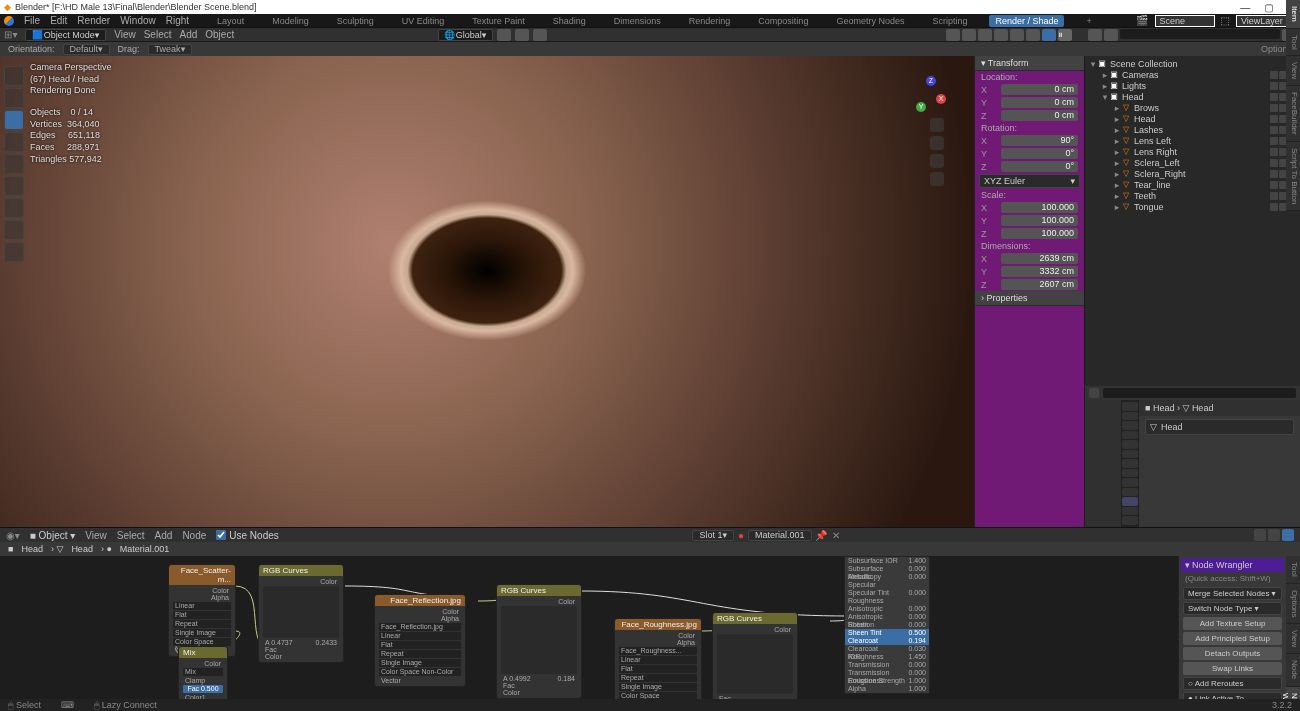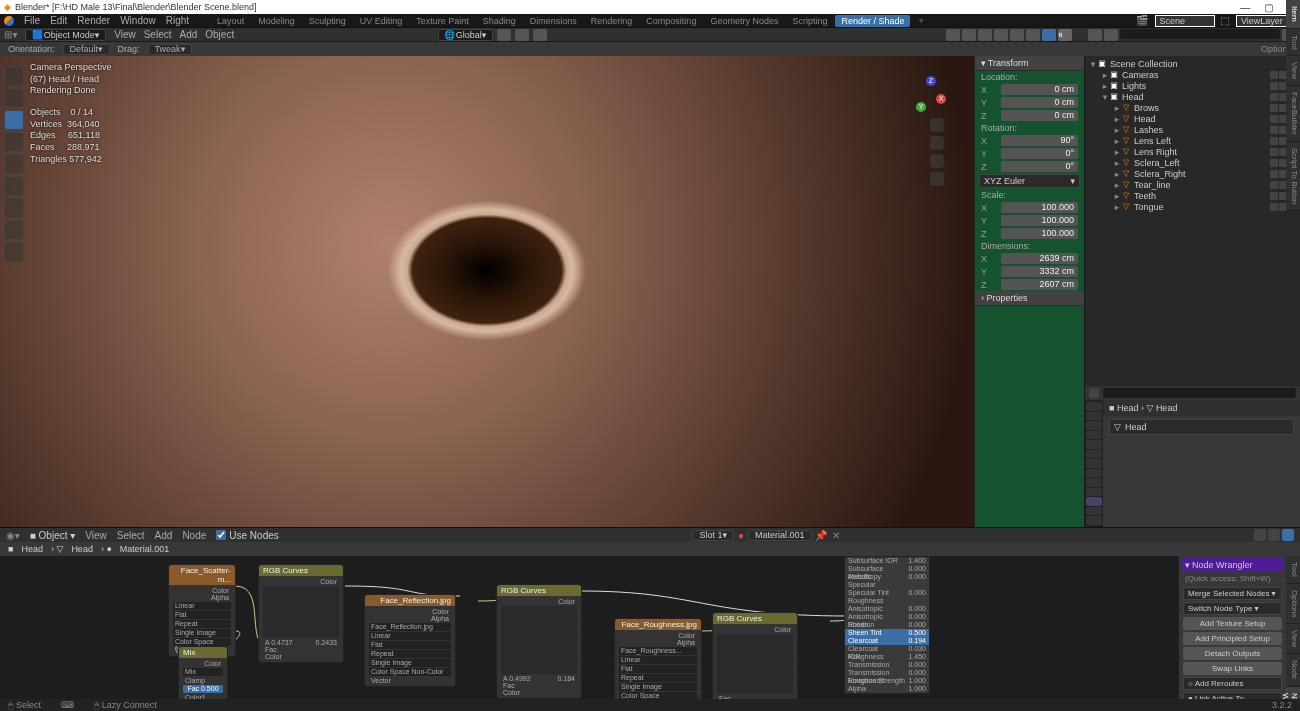--- a/index.html
+++ b/index.html
@@ -10,7 +10,7 @@
 .topmenu { height: 14px; background: #181818; display: flex; align-items: center; padding: 0 4px; gap: 10px; border-bottom: 1px solid #111; }
 .topmenu .menuitem { color: #aaa; font-size: 10px; cursor: pointer; }
 .topmenu .logo { width: 10px; height: 10px; background: linear-gradient(135deg,#f78b04 50%,#3474d4 50%); border-radius: 50%; }
-.topmenu .workspaces { display: flex; margin-left: 12px; gap: 2px; text-align: center; }
+.topmenu .workspaces { display: flex; margin-left: 12px; gap: 16px; text-align: center; }
 .topmenu .ws { padding: 1px 6px; color: #888; cursor: pointer; font-size: 9px; }
 .topmenu .ws.active { background: #3a6ea5; color: #fff; border-radius: 2px; }
 .topmenu .right { margin-left: auto; display: flex; align-items: center; gap: 6px; }

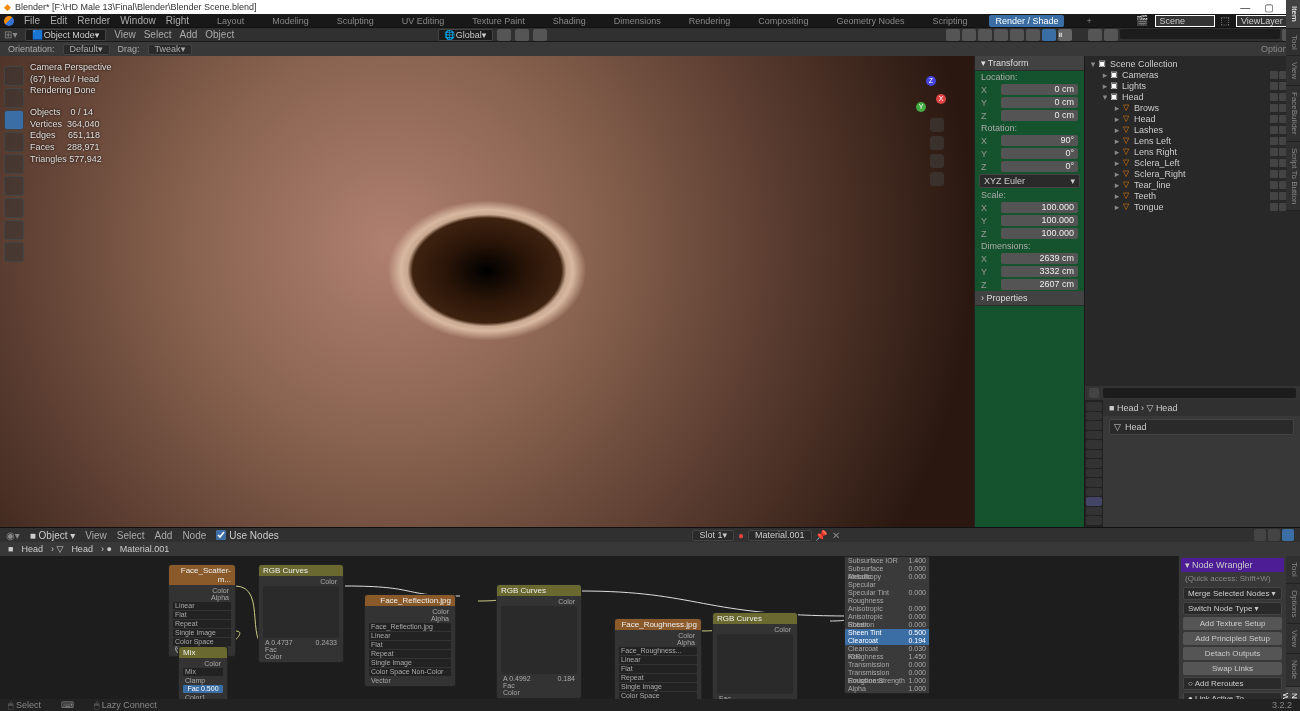--- a/index.html
+++ b/index.html
@@ -40,7 +40,7 @@
 .vp-tabs { position: absolute; right: 0; top: 0; width: 14px; display: flex; flex-direction: column; }
 .vp-tabs .vtab { writing-mode: vertical-rl; font-size: 8px; padding: 6px 1px; background: #303030; color: #888; border-bottom: 1px solid #222; cursor: pointer; }
 .vp-tabs .vtab.active { background: #424242; color: #fff; }
-.n-panel { width: 110px; background: #14532d; border-left: 1px solid #222; font-size: 9px; overflow: hidden; }
+.n-panel { width: 110px; background: #701a75; border-left: 1px solid #222; font-size: 9px; overflow: hidden; }
 .n-panel .hdr { background: #424242; padding: 2px 6px; color: #ddd; border-bottom: 1px solid #2a2a2a; }
 .n-panel .row { display: flex; padding: 1px 6px; align-items: center; gap: 4px; }
 .n-panel .row .lab { width: 16px; color: #999; }

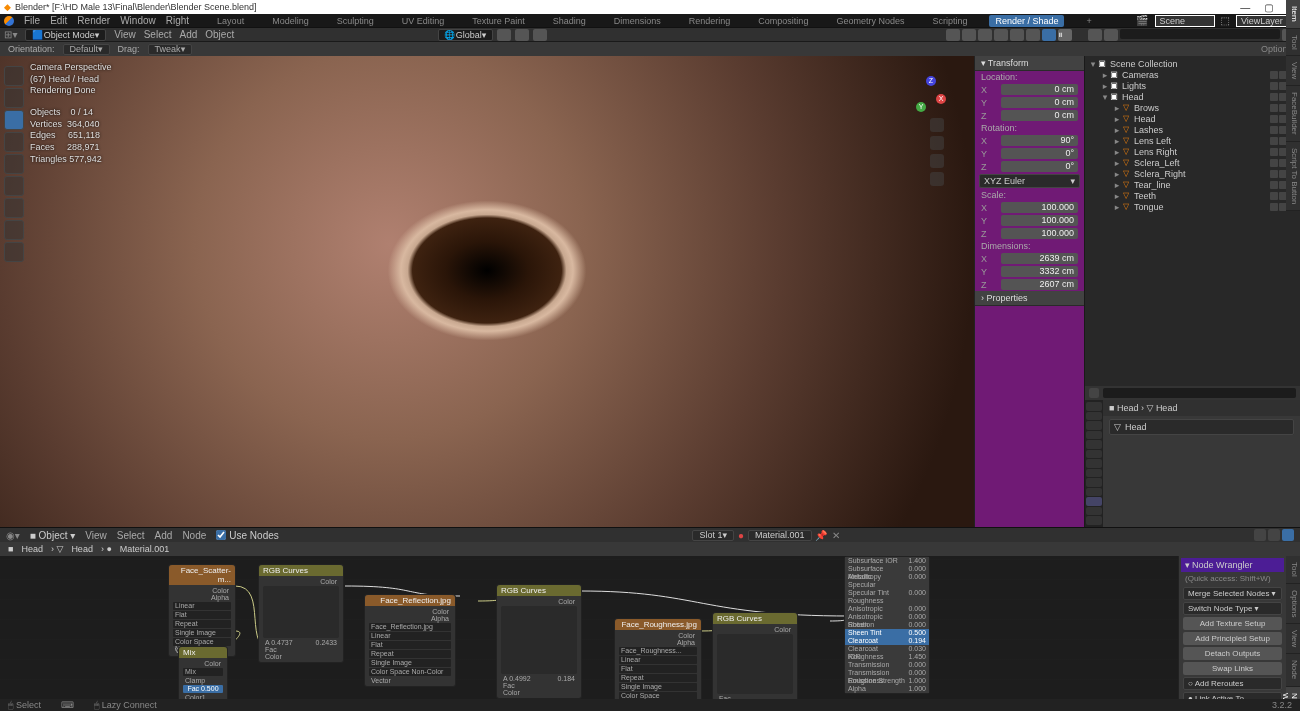--- a/index.html
+++ b/index.html
@@ -60,7 +60,7 @@
 .ico-coll { color: #fff; }
 .ico-mesh { color: #e87d0d; }
 .props-hdr { height: 14px; background: #333; display: flex; align-items: center; padding: 0 4px; gap: 4px; }
-.props-area { flex: 1; display: flex; min-height: 0; }
+.props-area { flex: 1; display: flex; min-height: 0; margin-left: 36px; }
 .props-tabs { width: 18px; background: #222; display: flex; flex-direction: column; gap: 1px; padding: 2px 0; }
 .props-tabs .pt { width: 16px; height: 16px; margin: 0 auto; border-radius: 2px; cursor: pointer; background: #333; }
 .props-tabs .pt.active { background: #446; }

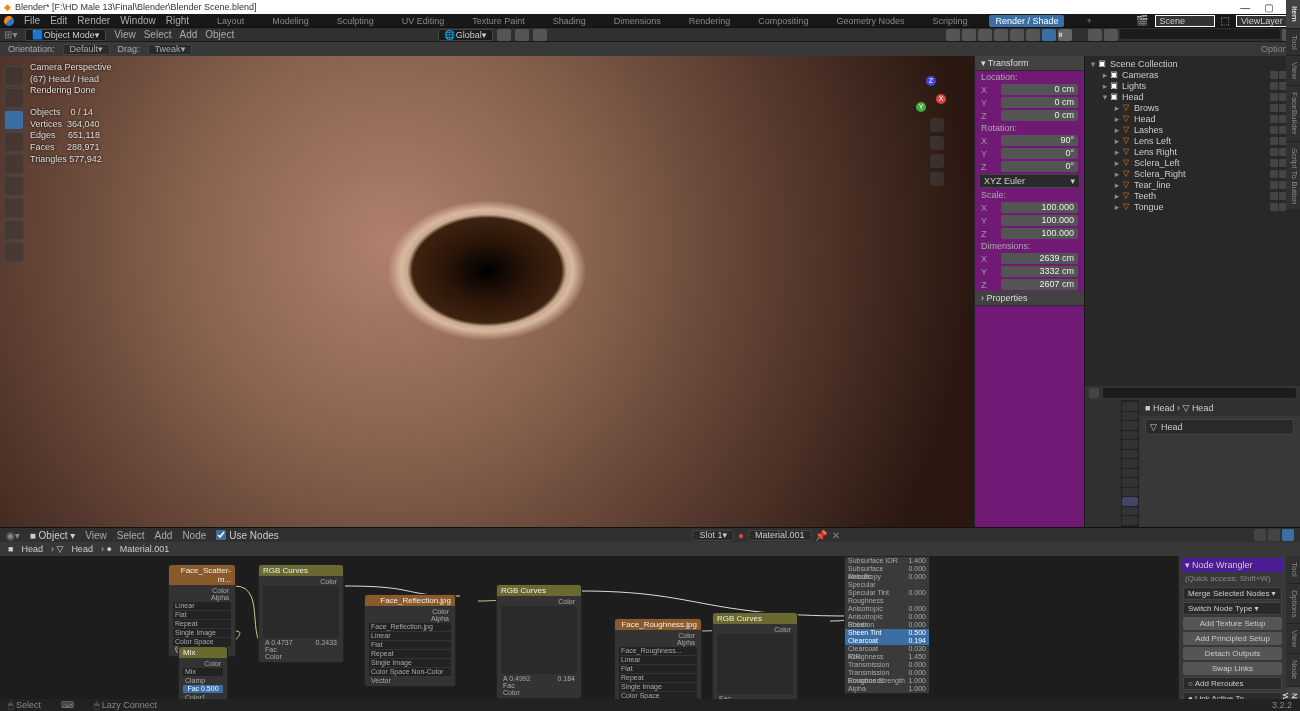--- a/index.html
+++ b/index.html
@@ -561,7 +561,7 @@
         </div>
       </div>
 
-      <div class="gnode" style="left:364px;top:38px;width:92px">
+      <div class="gnode" style="left:374px;top:38px;width:92px">
         <div class="gh gh-orange">Face_Reflection.jpg</div>
         <div class="gb">
           <div class="row2">

